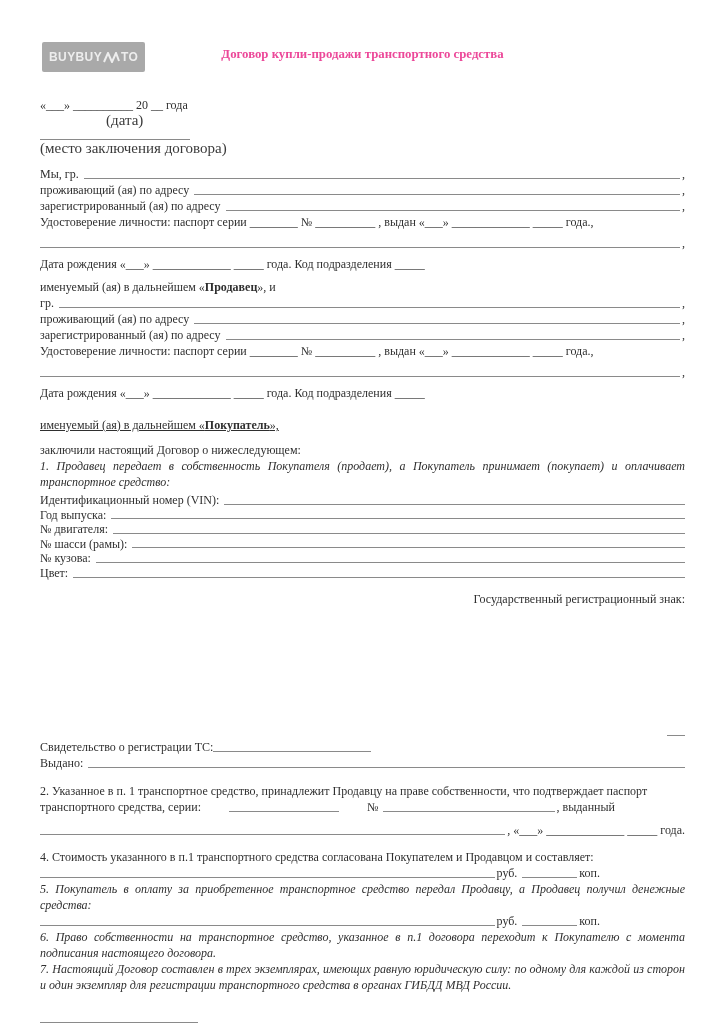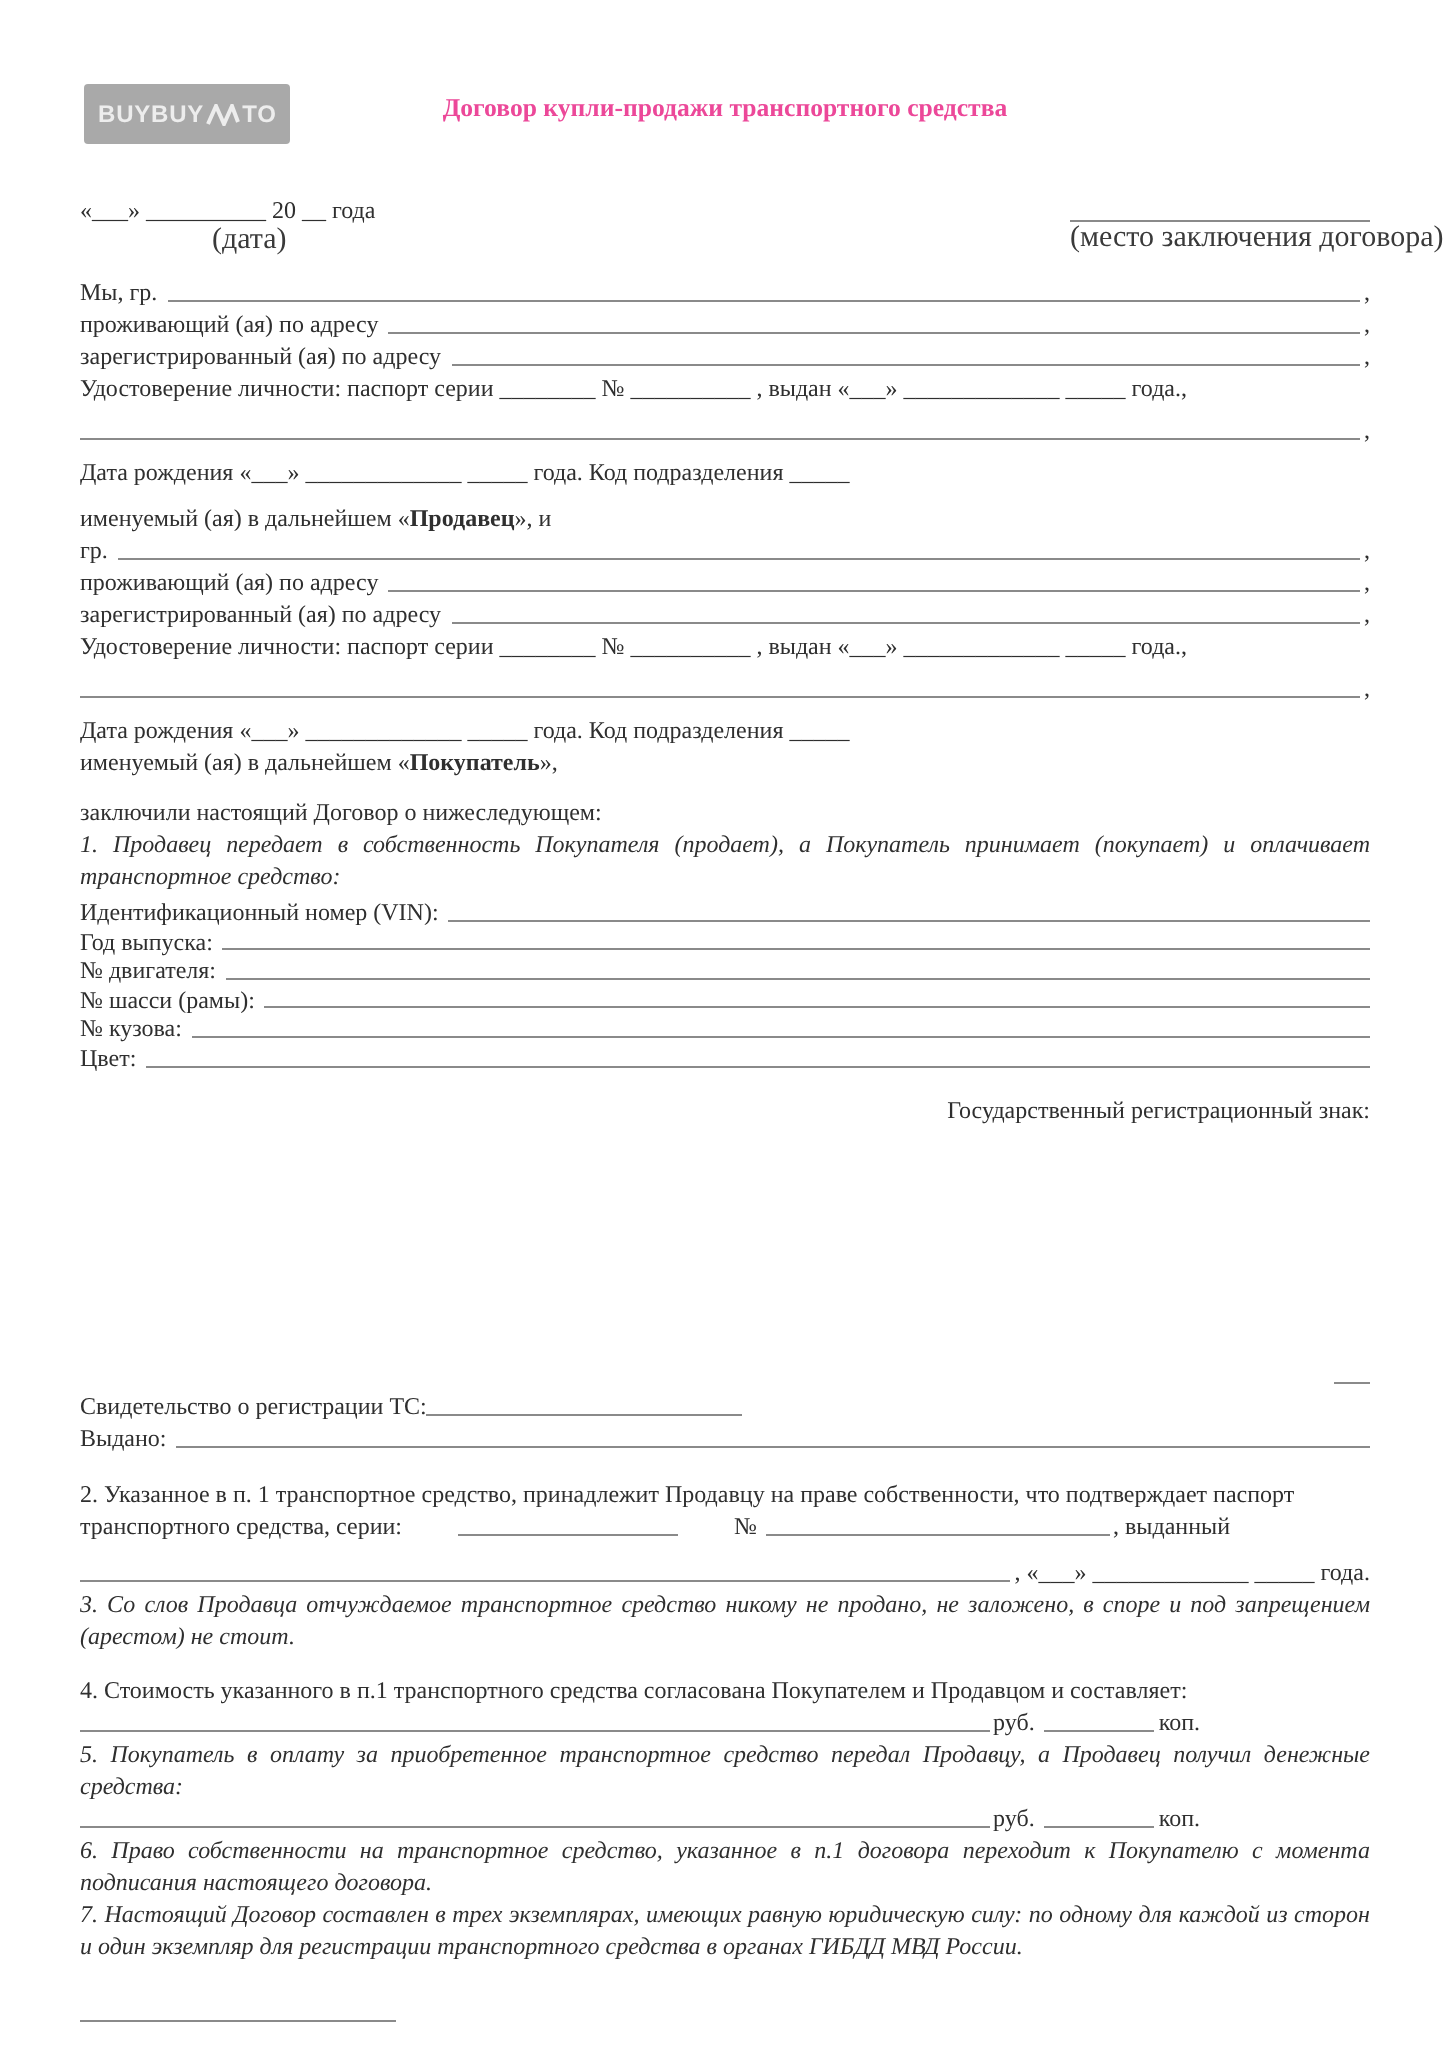--- a/index.html
+++ b/index.html
@@ -55,7 +55,7 @@
   .mt10{margin-top:10px;flex-direction:column;} .mt11{margin-top:11px;} .mt12{margin-top:12px;} .mt16{}
 
   
-  .date-row{display:flex;justify-content:space-between;align-items:flex-start;margin-top:21px;}
+  .date-row{display:flex;justify-content:space-between;align-items:flex-start;margin-top:21px;flex-direction:column;}
   .date-left .caption{margin-left:66px;margin-top:1px;}
   .place-right{width:150px;}
   .place-right .ruled{border-bottom:1px solid #8a8a8a;height:13px;}

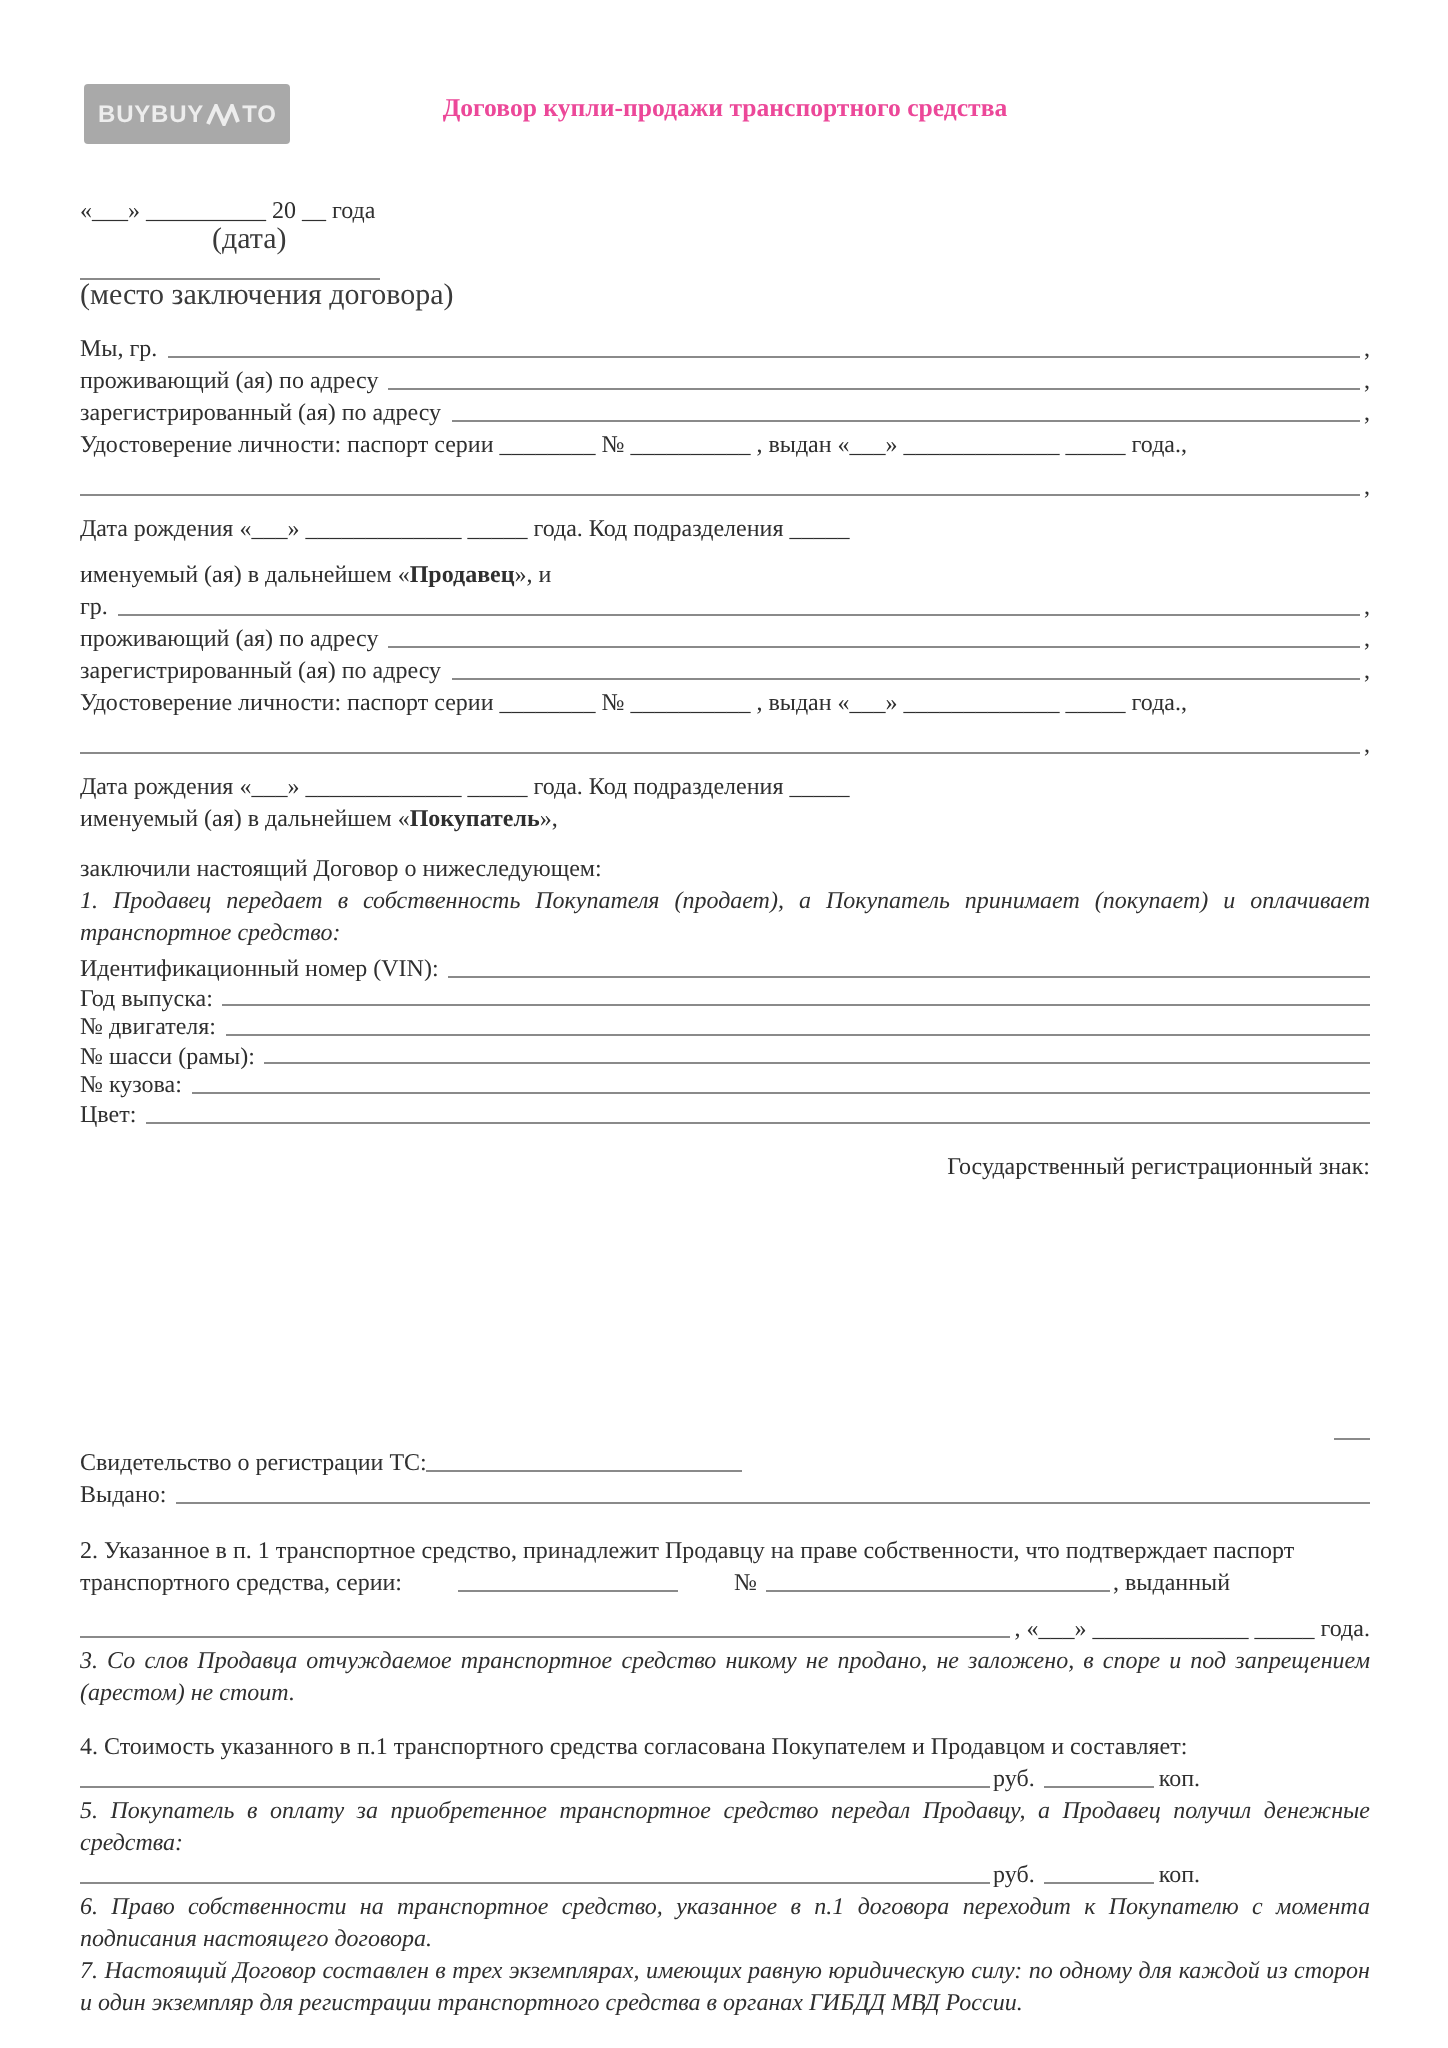--- a/index.html
+++ b/index.html
@@ -52,7 +52,7 @@
   
   .mt3{margin-top:3px;} .mt5{margin-top:5px;} .mt6{margin-top:6px;}
   .mt7{margin-top:7px;} .mt8{margin-top:8px;} .mt9{margin-top:9px;}
-  .mt10{margin-top:10px;flex-direction:column;} .mt11{margin-top:11px;} .mt12{margin-top:12px;} .mt16{}
+  .mt10{margin-top:10px;flex-direction:column;} .mt11{margin-top:11px;} .mt12{margin-top:12px;} .mt16{margin-top:16px;text-decoration:underline;}
 
   
   .date-row{display:flex;justify-content:space-between;align-items:flex-start;margin-top:21px;flex-direction:column;}

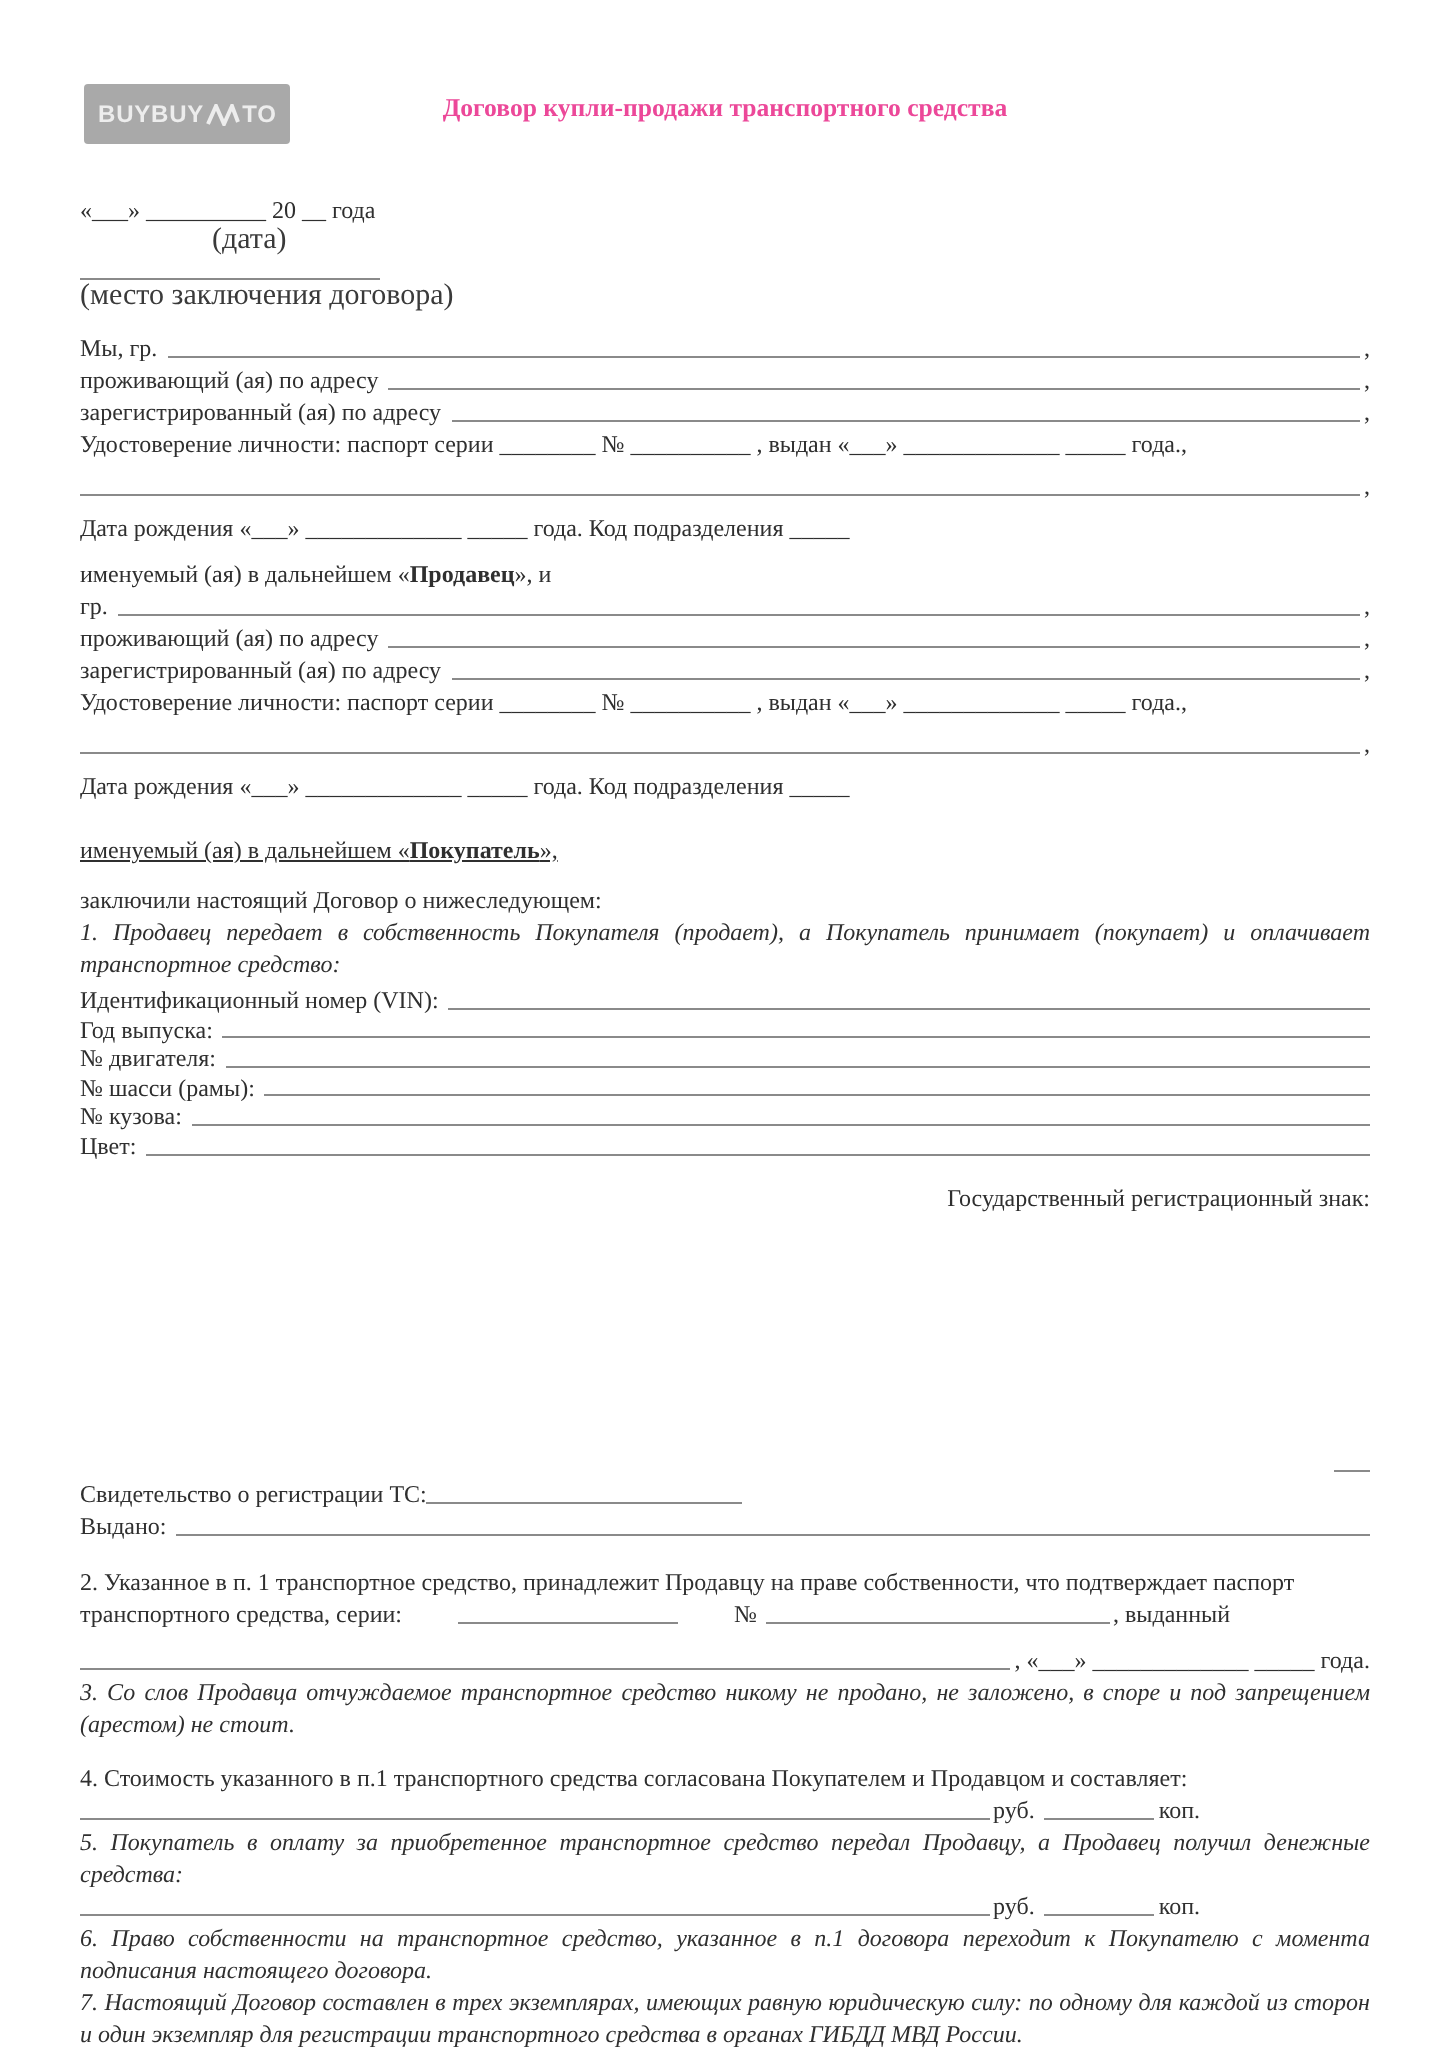--- a/index.html
+++ b/index.html
@@ -214,7 +214,6 @@
     <span class="tail">, «___» _____________ _____ года.</span>
   </div>
 
-  <p class="just mt6">3. Со слов Продавца отчуждаемое транспортное средство никому не продано, не заложено, в споре и под запрещением (арестом) не стоит.</p>
 
   <div class="trow mt11">4. Стоимость указанного в п.1 транспортного средства согласована Покупателем и Продавцом и составляет:</div>
   <div class="frow moneyrow">

